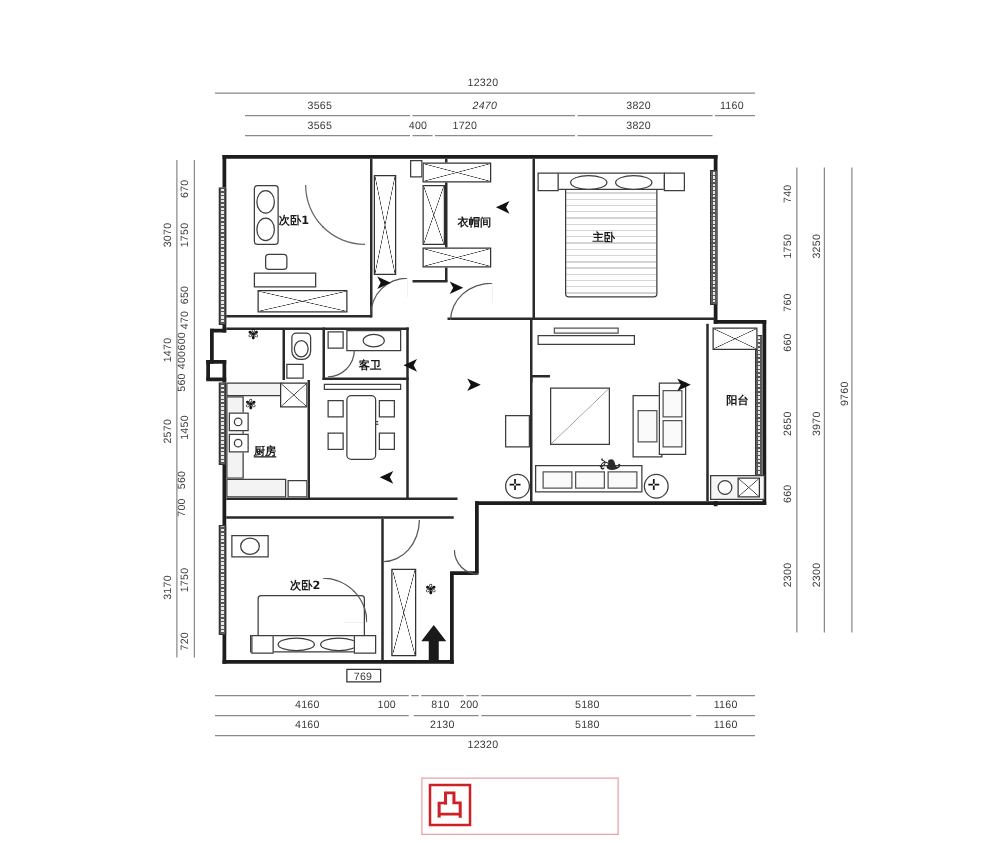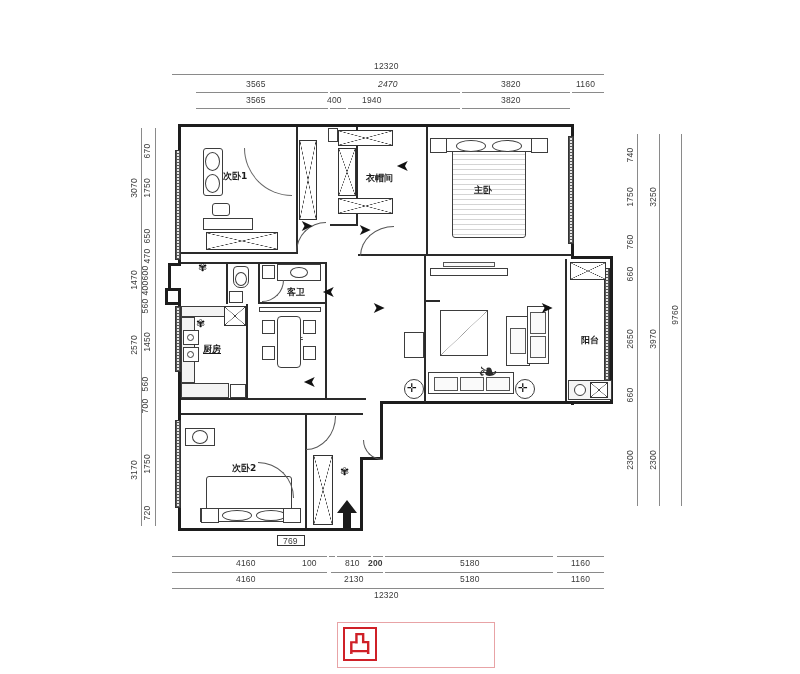--- a/index.html
+++ b/index.html
@@ -150,7 +150,7 @@
   <div class="dline-h" style="left:462px; top:108px; width:108px;"></div>
   <div class="dim" style="left:246px; top:95px;">3565</div>
   <div class="dim" style="left:327px; top:95px;">400</div>
-  <div class="dim" style="left:362px; top:95px;">1940</div>
+  <div class="dim" style="left:362px; top:95px;">1720</div>
   <div class="dim" style="left:501px; top:95px;">3820</div>
 
   <div class="dline-v" style="left:155px; top:128px; width:0; height:398px;"></div>

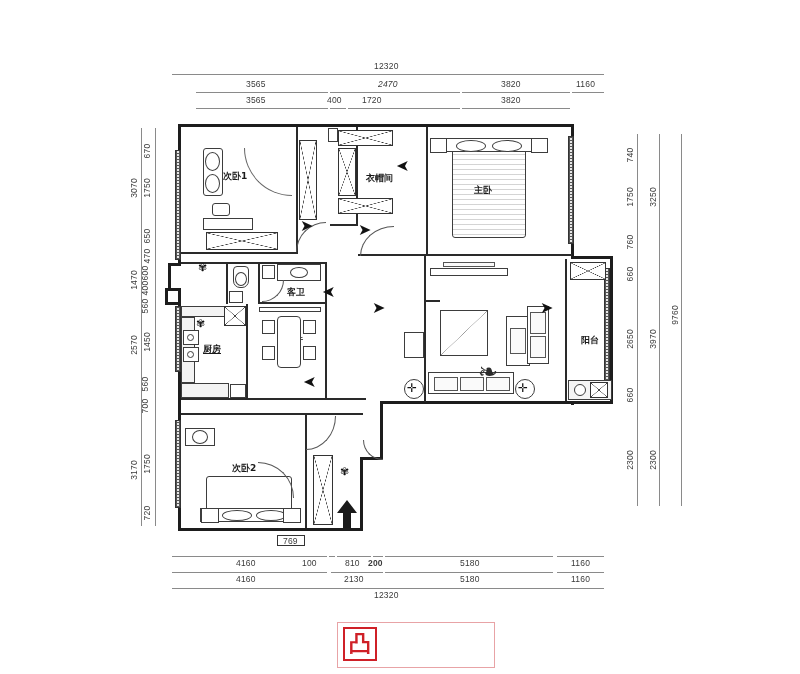--- a/index.html
+++ b/index.html
@@ -273,7 +273,7 @@
   <div class="rlabel" style="left:285px; top:335px;">餐厅</div>
   <div class="rlabel" style="left:203px; top:343px;text-decoration:underline;">厨房</div>
   <div class="rlabel" style="left:455px; top:332px;">客厅</div>
-  <div class="rlabel" style="left:581px; top:334px;">阳台</div>
+  <div class="rlabel" style="left:581px; top:314px;">阳台</div>
   <div class="rlabel" style="left:232px; top:462px;">次卧2</div>
 
   <div class="furn" style="left:203px; top:148px; width:20px; height:48px; border-radius:3px;"></div>

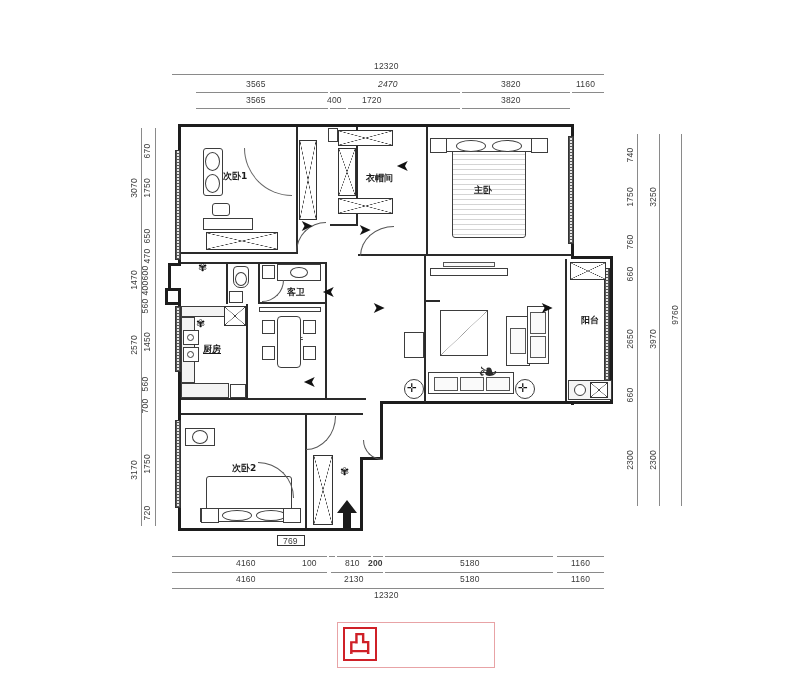--- a/index.html
+++ b/index.html
@@ -271,7 +271,7 @@
   <div class="rlabel" style="left:474px; top:184px;">主卧</div>
   <div class="rlabel" style="left:287px; top:286px;">客卫</div>
   <div class="rlabel" style="left:285px; top:335px;">餐厅</div>
-  <div class="rlabel" style="left:203px; top:343px;text-decoration:underline;">厨房</div>
+  <div class="rlabel" style="left:203px; top:355px;text-decoration:underline;">厨房</div>
   <div class="rlabel" style="left:455px; top:332px;">客厅</div>
   <div class="rlabel" style="left:581px; top:314px;">阳台</div>
   <div class="rlabel" style="left:232px; top:462px;">次卧2</div>

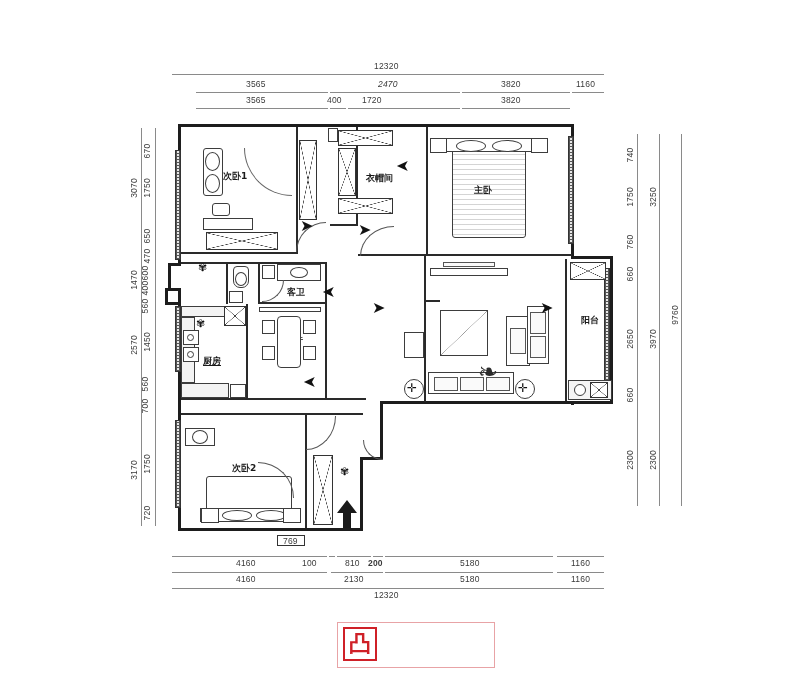--- a/index.html
+++ b/index.html
@@ -202,7 +202,7 @@
   <div class="dim" style="left:236px; top:558px;">4160</div>
   <div class="dim" style="left:302px; top:558px;">100</div>
   <div class="dim" style="left:345px; top:558px;">810</div>
-  <div class="dim" style="left:368px; top:558px;font-weight:bold;">200</div>
+  <div class="dim" style="left:368px; top:558px;">200</div>
   <div class="dim" style="left:460px; top:558px;">5180</div>
   <div class="dim" style="left:571px; top:558px;">1160</div>
 

